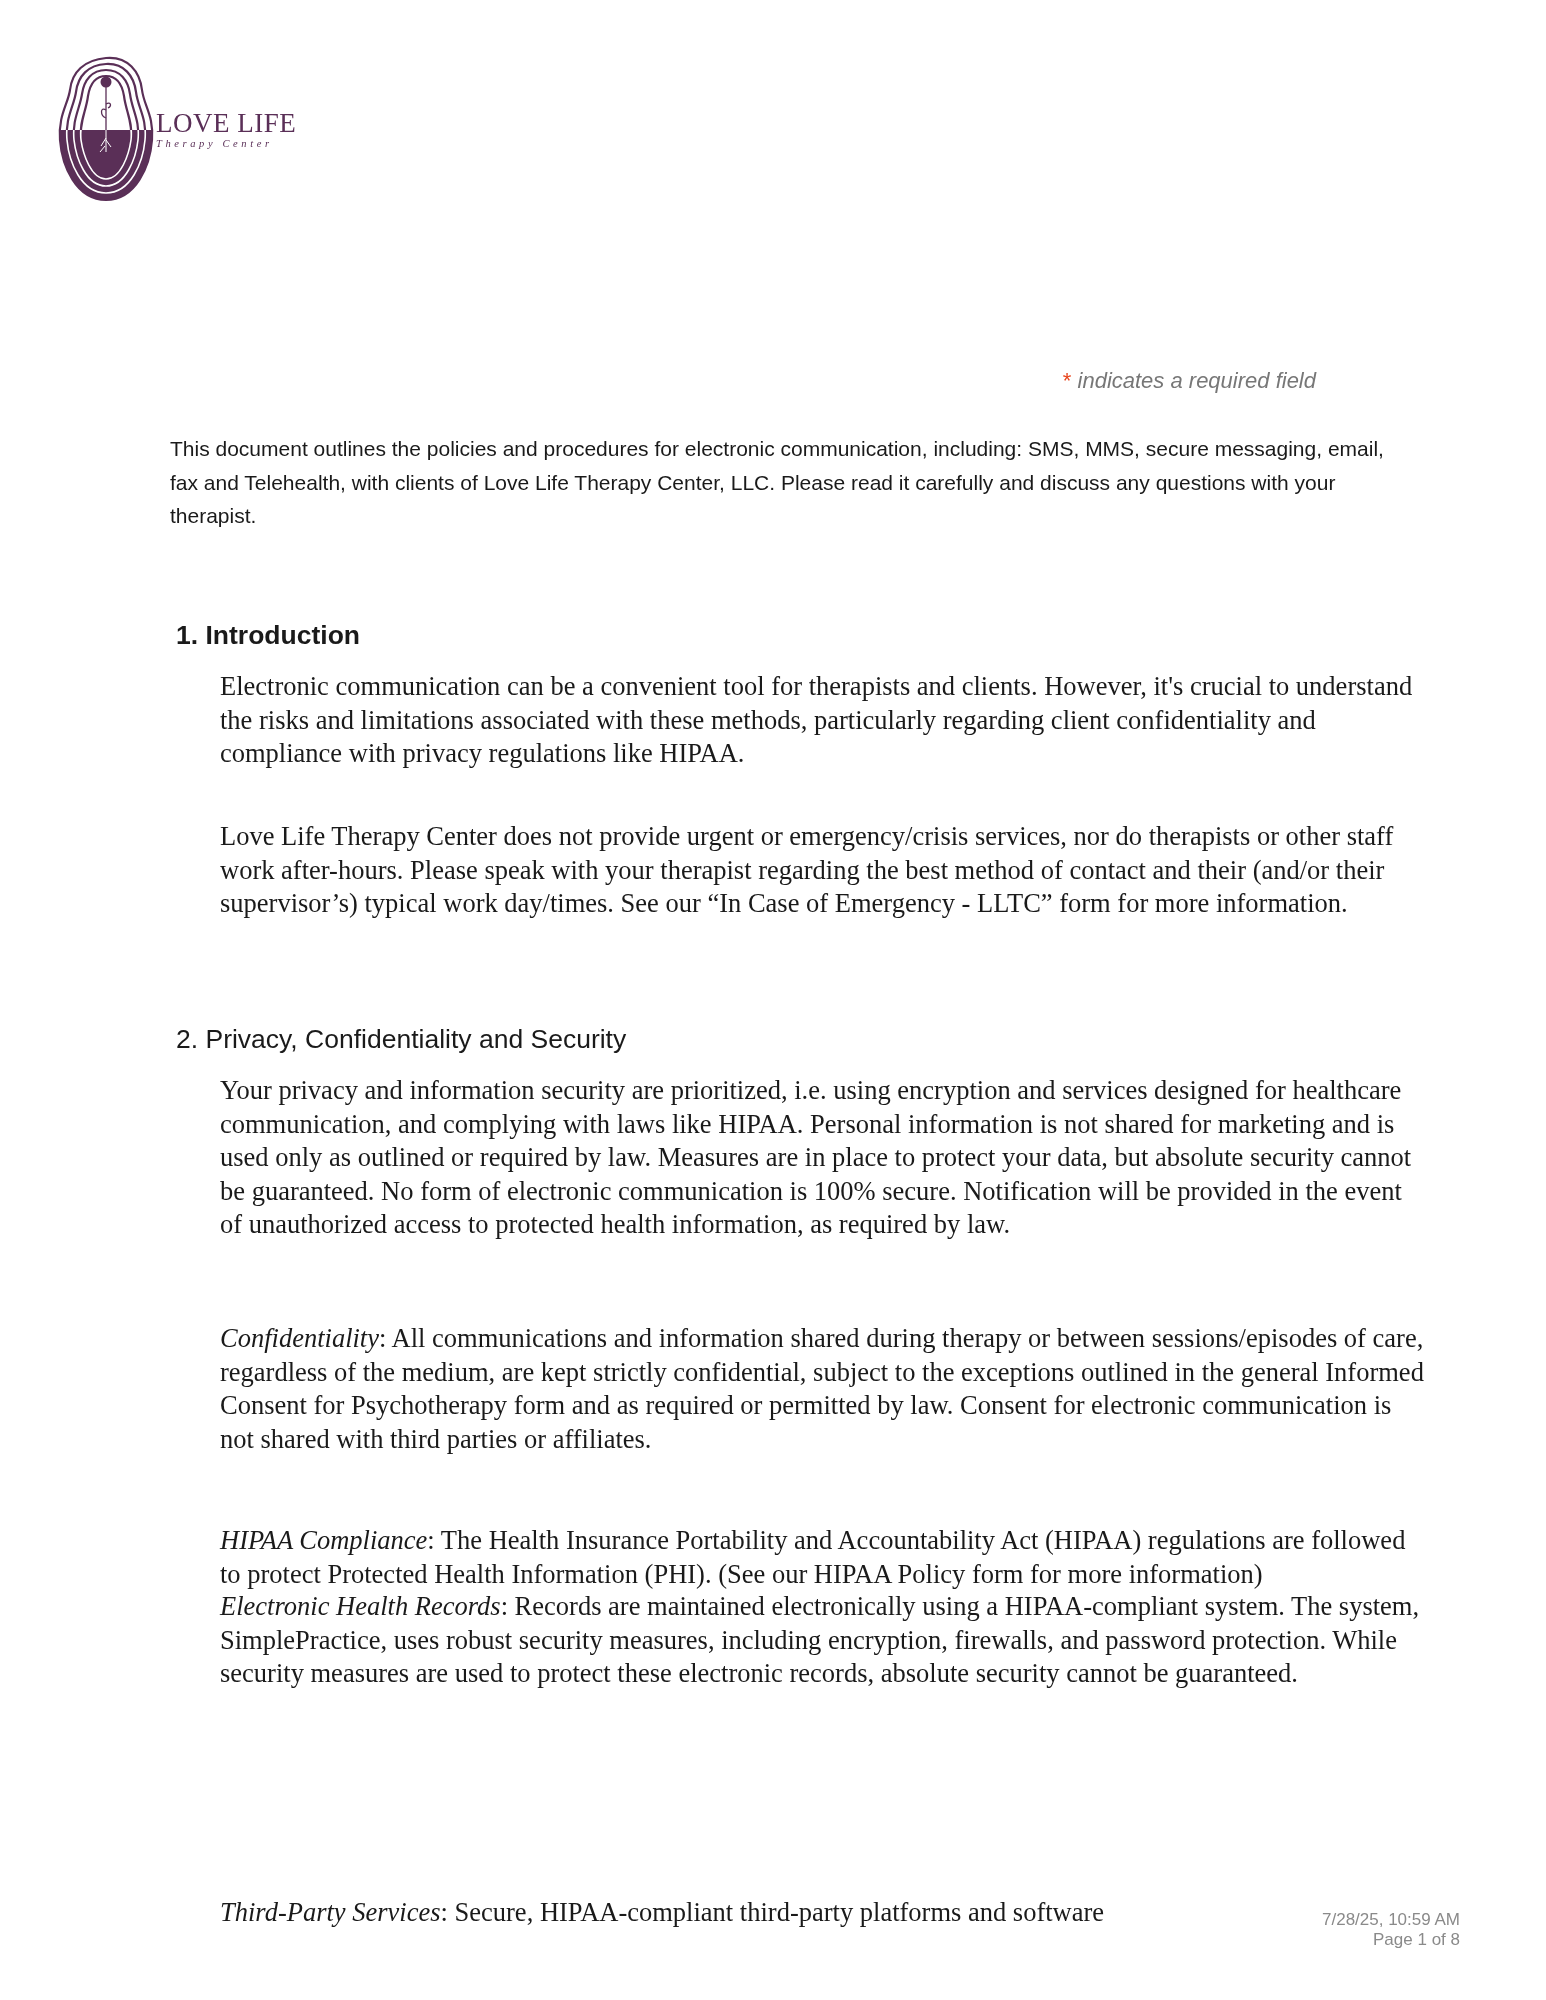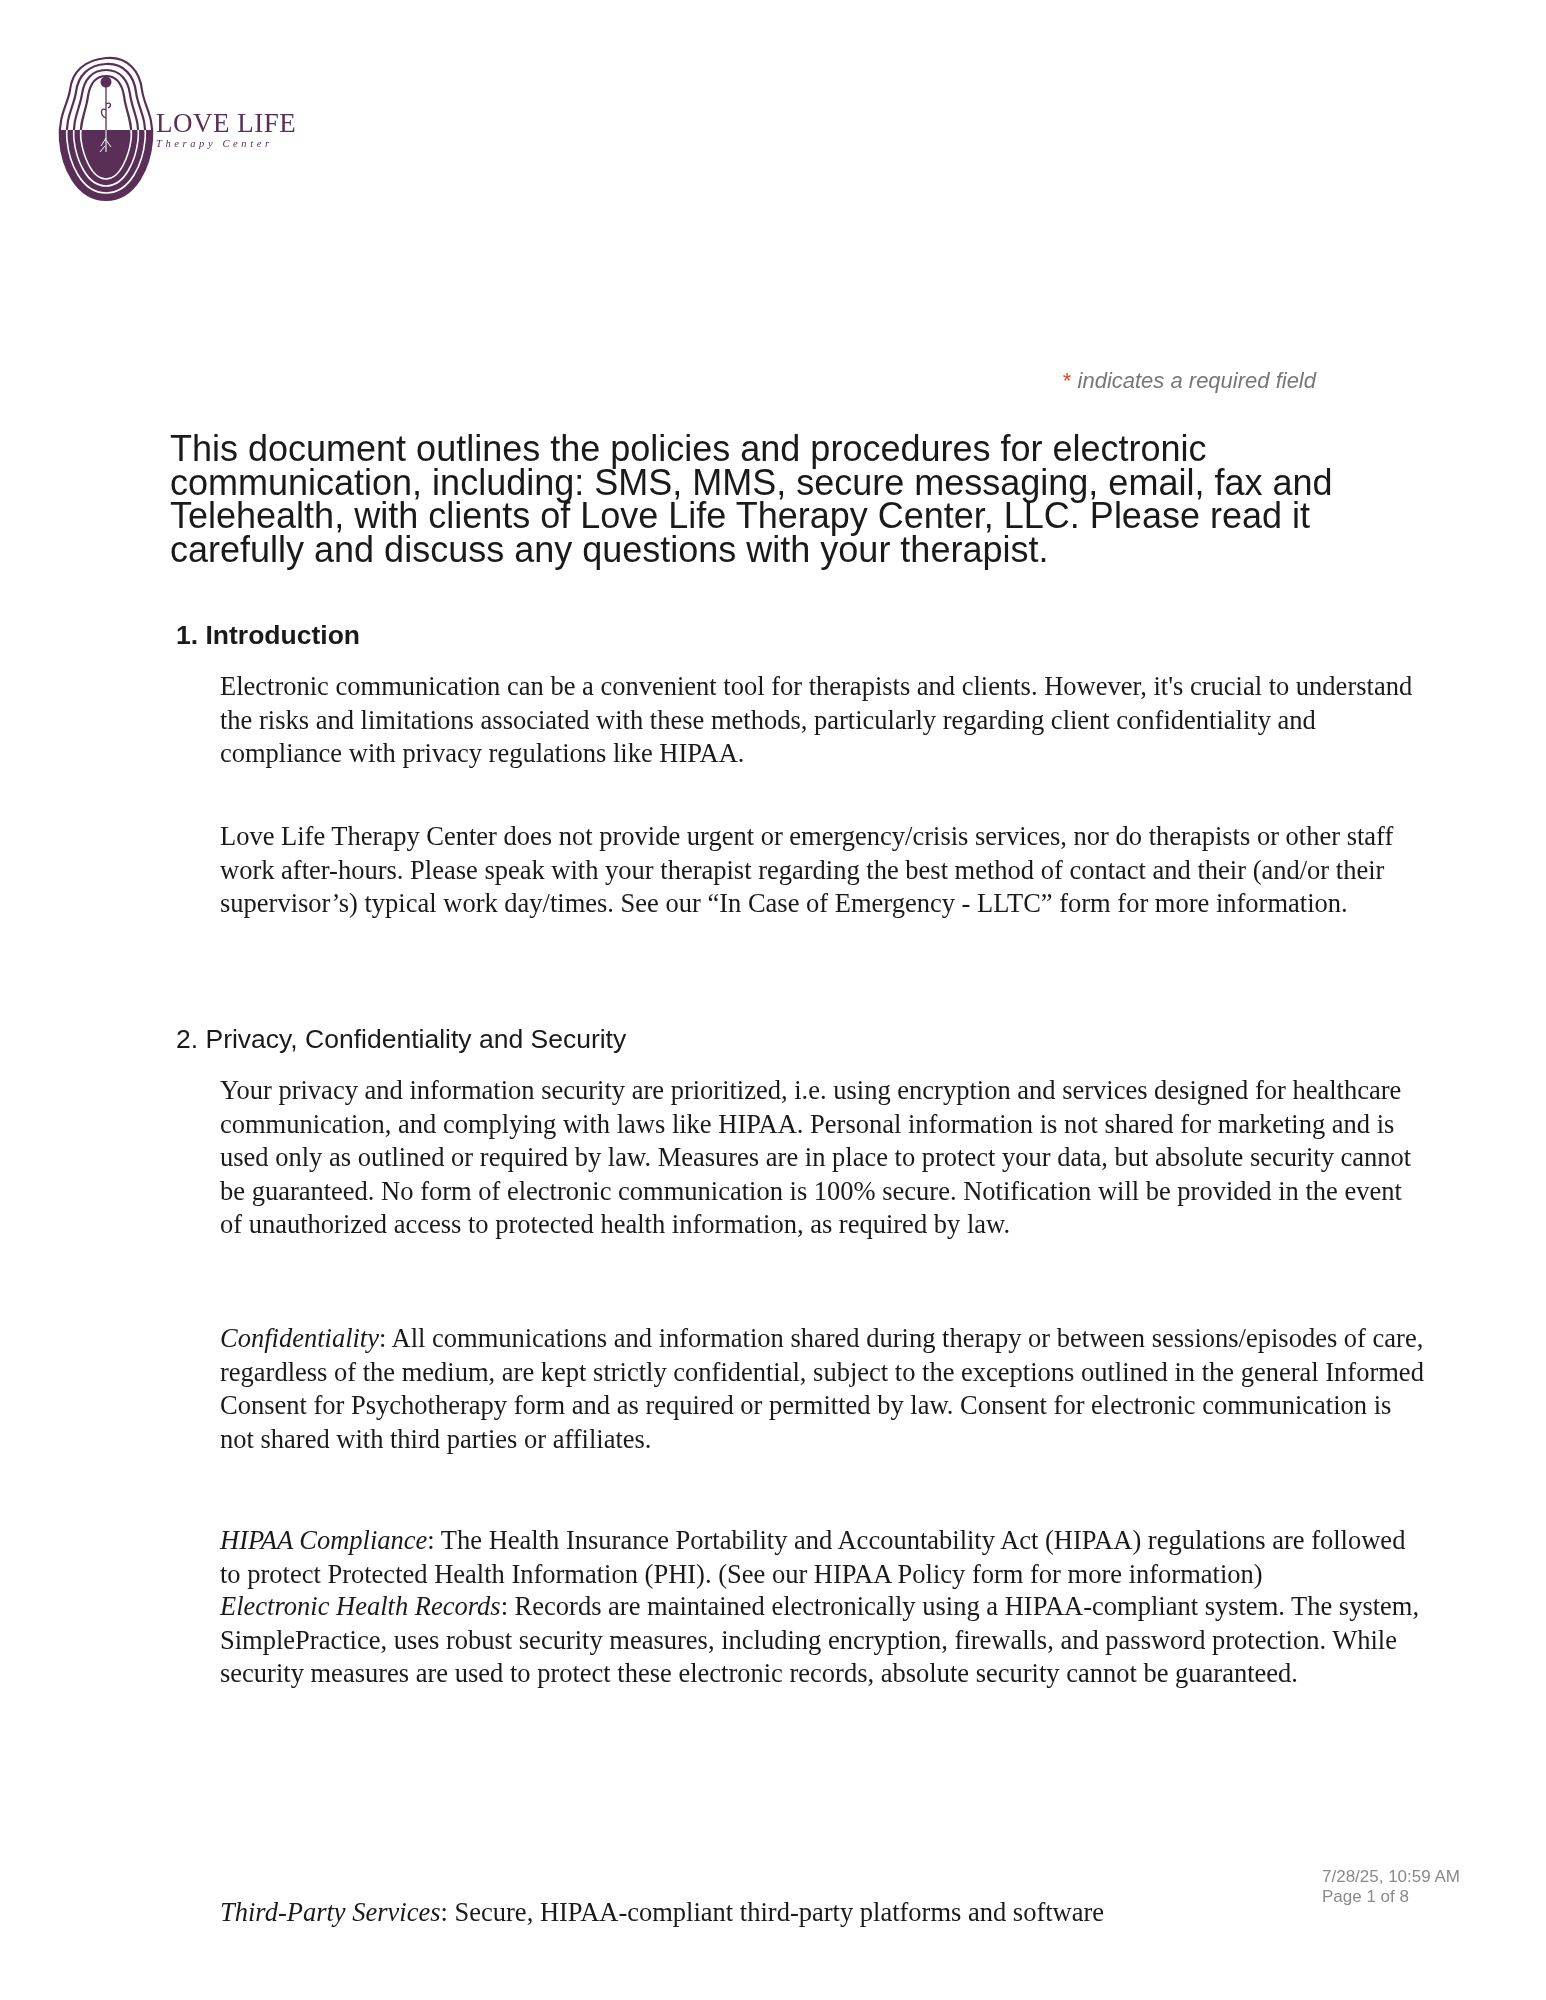--- a/index.html
+++ b/index.html
@@ -13,7 +13,7 @@
            font-size: 40px; line-height: 60px; color: #3a3a3a; font-weight: normal; letter-spacing: -0.3px; }
   .required-note { position: absolute; right: 230px; top: 368px; font-size: 22px; color: #777; font-style: italic; }
   .required-note .star { color: #e8461e; font-style: normal; }
-  .intro { position: absolute; left: 170px; width: 1240px; top: 432px; font-size: 36px; line-height: 33.5px; color: #1a1a1a; }
+  .intro { position: absolute; left: 170px; width: 1240px; top: 432px; font-size: 21px; line-height: 33.5px; color: #1a1a1a; }
   .section-head { position: absolute; left: 176px; font-size: 26.5px; color: #1a1a1a; }
   .para { position: absolute; left: 220px; width: 1210px; font-size: 26.5px; line-height: 33.5px; color: #1a1a1a; font-family: Liberation Serif, serif; }
   .para em { font-style: italic; }

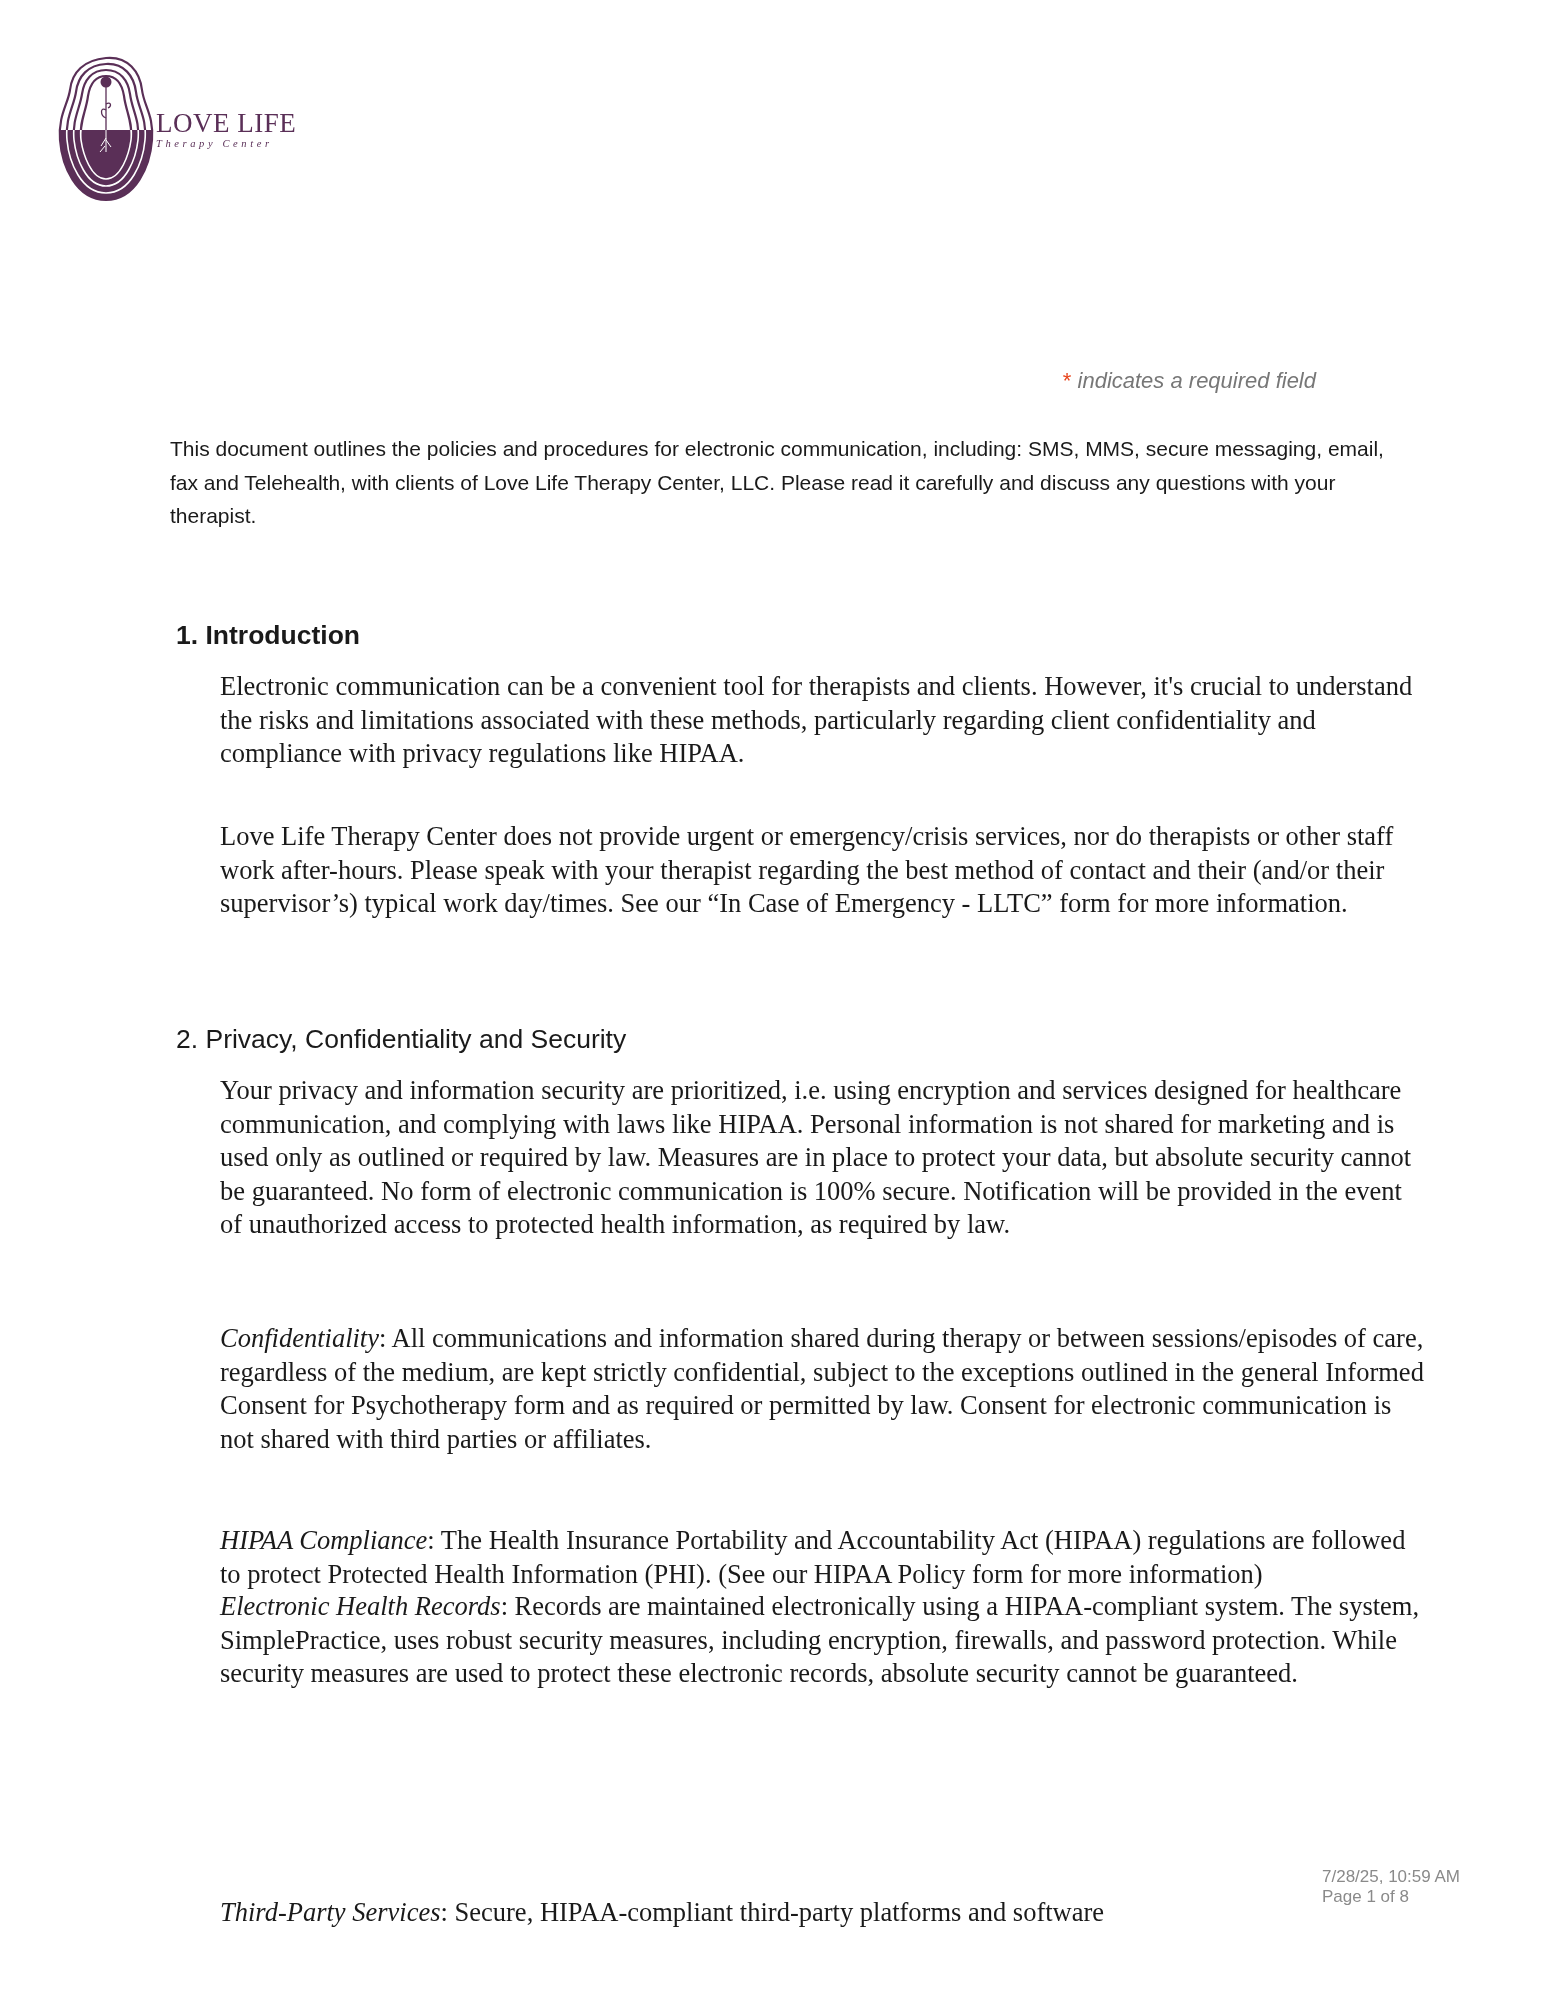--- a/index.html
+++ b/index.html
@@ -17,7 +17,7 @@
   .section-head { position: absolute; left: 176px; font-size: 26.5px; color: #1a1a1a; }
   .para { position: absolute; left: 220px; width: 1210px; font-size: 26.5px; line-height: 33.5px; color: #1a1a1a; font-family: Liberation Serif, serif; }
   .para em { font-style: italic; }
-  .footer { position: absolute; right: 86px; top: 1867px; font-size: 17px; line-height: 20px; color: #8a8a8a; }
+  .footer { position: absolute; right: 86px; top: 1910px; text-align: right; font-size: 17px; line-height: 20px; color: #8a8a8a; }
 </style>
 </head>
 <body>

